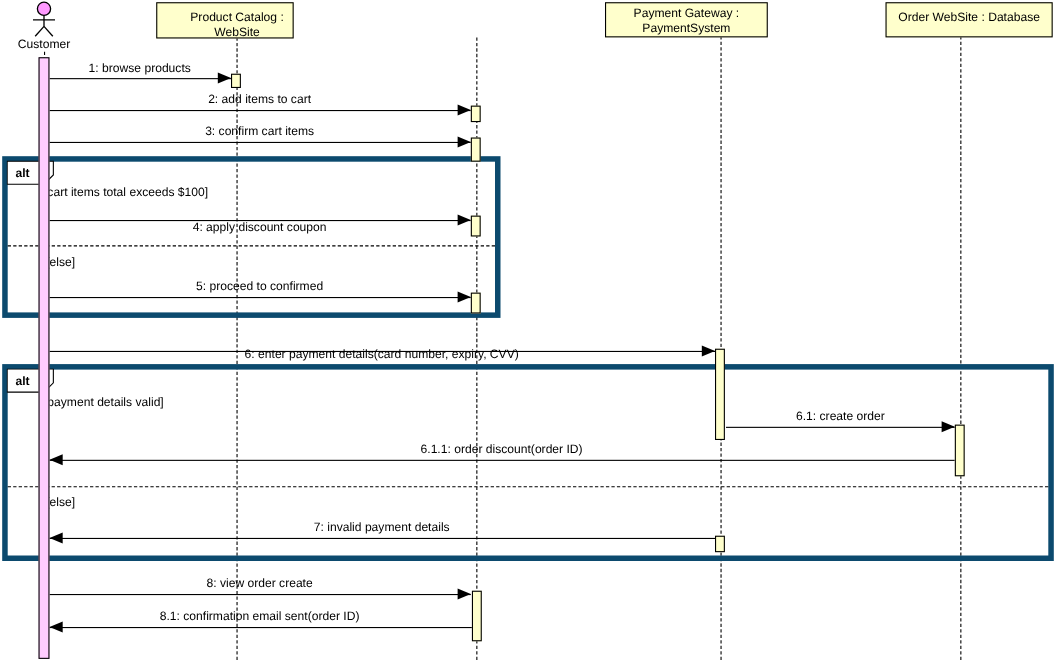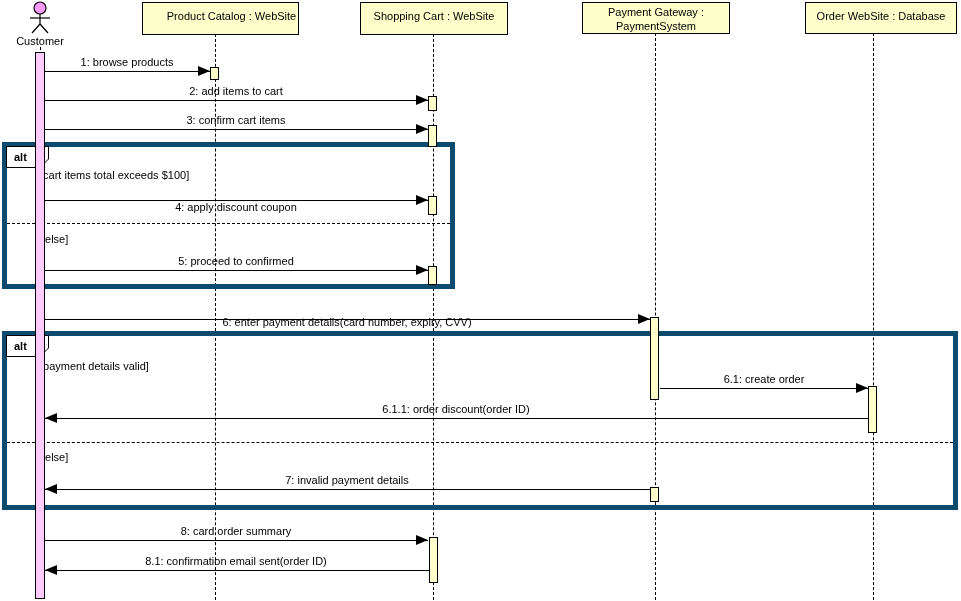--- a/index.html
+++ b/index.html
@@ -46,7 +46,7 @@
   </svg>
   <div class="actor-label">Customer</div>
 
-  <div class="head-box" style="left:142px;top:2px;width:157px;height:33px;padding-left:22px;">
+  <div class="head-box" style="left:142px;top:2px;width:125px;height:33px;padding-left:22px;">
     <span>Product Catalog : WebSite</span>
   </div>
   <div class="head-box" style="left:360px;top:2px;width:148px;height:33px;">

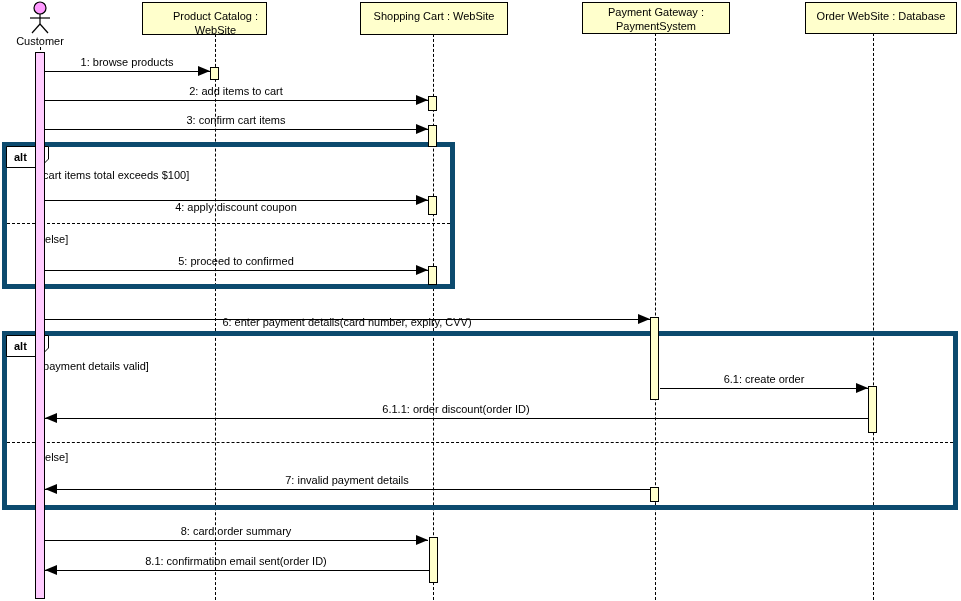--- a/index.html
+++ b/index.html
@@ -48,9 +48,6 @@
 
   <div class="head-box" style="left:142px;top:2px;width:125px;height:33px;padding-left:22px;">
     <span>Product Catalog : WebSite</span>
-  </div>
-  <div class="head-box" style="left:360px;top:2px;width:148px;height:33px;">
-    <span>Shopping Cart : WebSite</span>
   </div>
   <div class="head-box two-line" style="left:582px;top:2px;width:148px;height:32px;">
     <span>Payment Gateway : PaymentSystem</span>

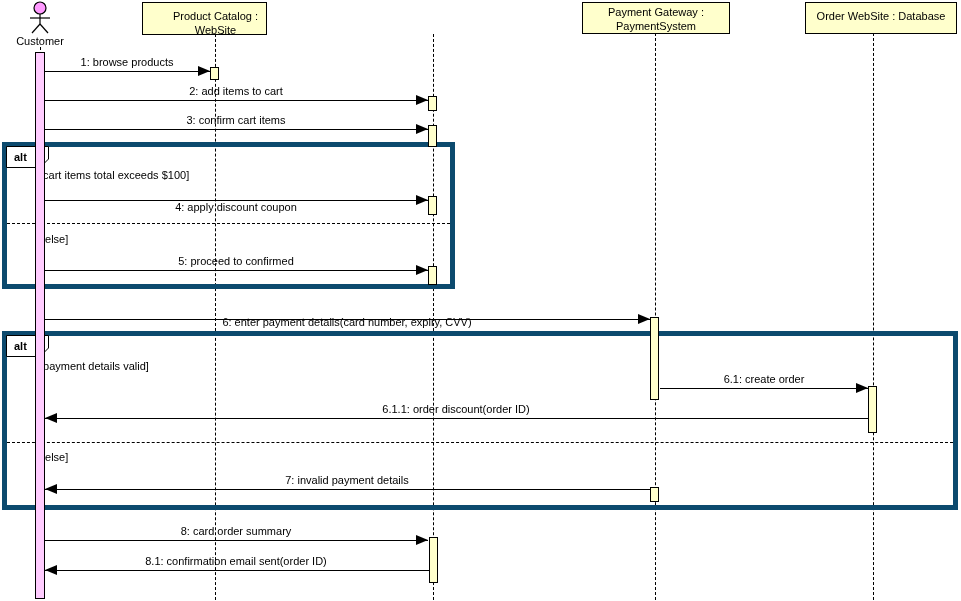--- a/index.html
+++ b/index.html
@@ -49,7 +49,7 @@
   <div class="head-box" style="left:142px;top:2px;width:125px;height:33px;padding-left:22px;">
     <span>Product Catalog : WebSite</span>
   </div>
-  <div class="head-box two-line" style="left:582px;top:2px;width:148px;height:32px;">
+  <div class="head-box two-line" style="left:550px;top:2px;width:148px;height:32px;">
     <span>Payment Gateway : PaymentSystem</span>
   </div>
   <div class="head-box" style="left:805px;top:2px;width:152px;height:32px;">

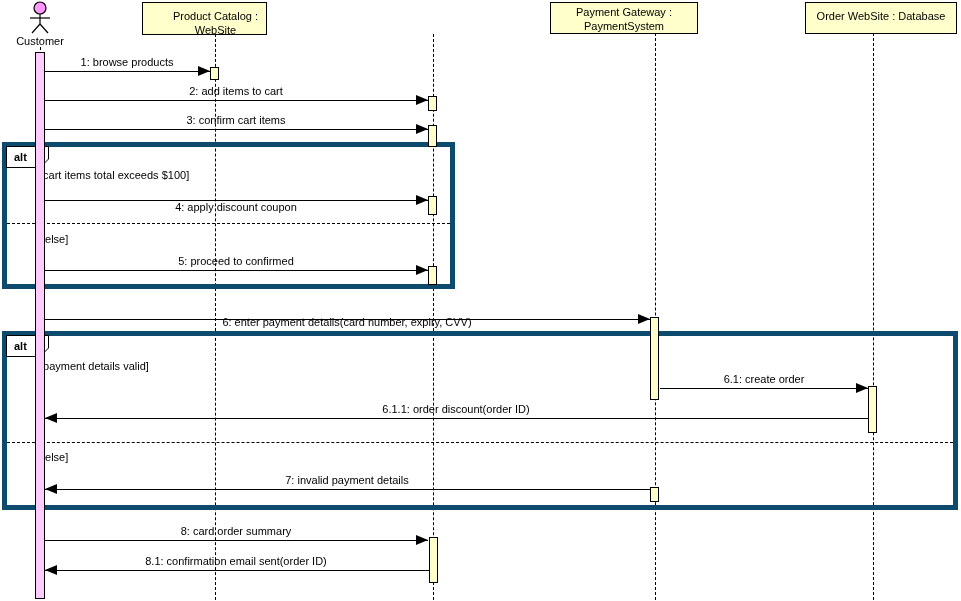--- a/index.html
+++ b/index.html
@@ -122,7 +122,7 @@
     <div class="arrow-l" style="left:45px;top:484px;"></div>
   </div>
   <div>
-    <div class="msg-label" style="left:96px;top:524px;">8: card order summary</div>
+    <div class="msg-label" style="left:96px;top:524px;">8: view order create</div>
     <div class="msg-line" style="left:45px;top:540px;width:383px;"></div>
     <div class="arrow-r" style="left:416px;top:535px;"></div>
   </div>

